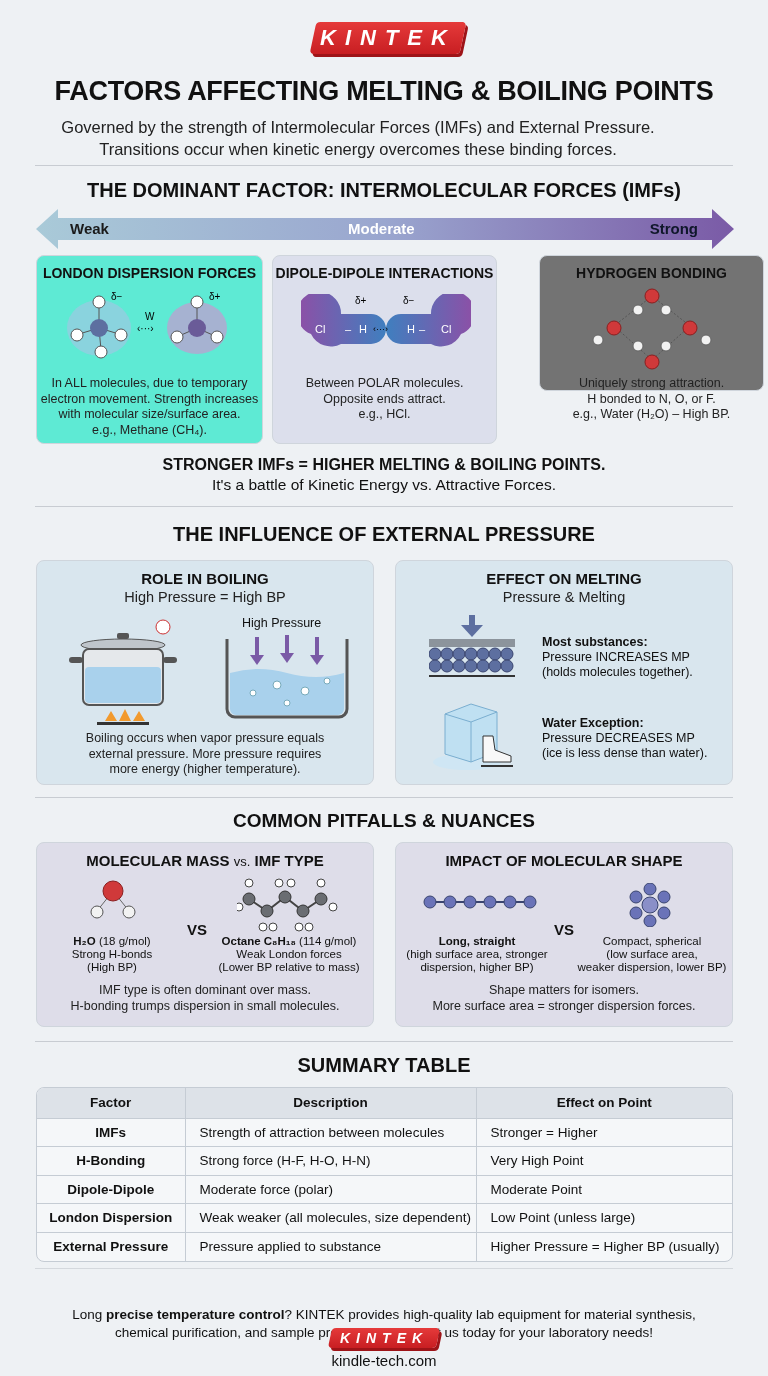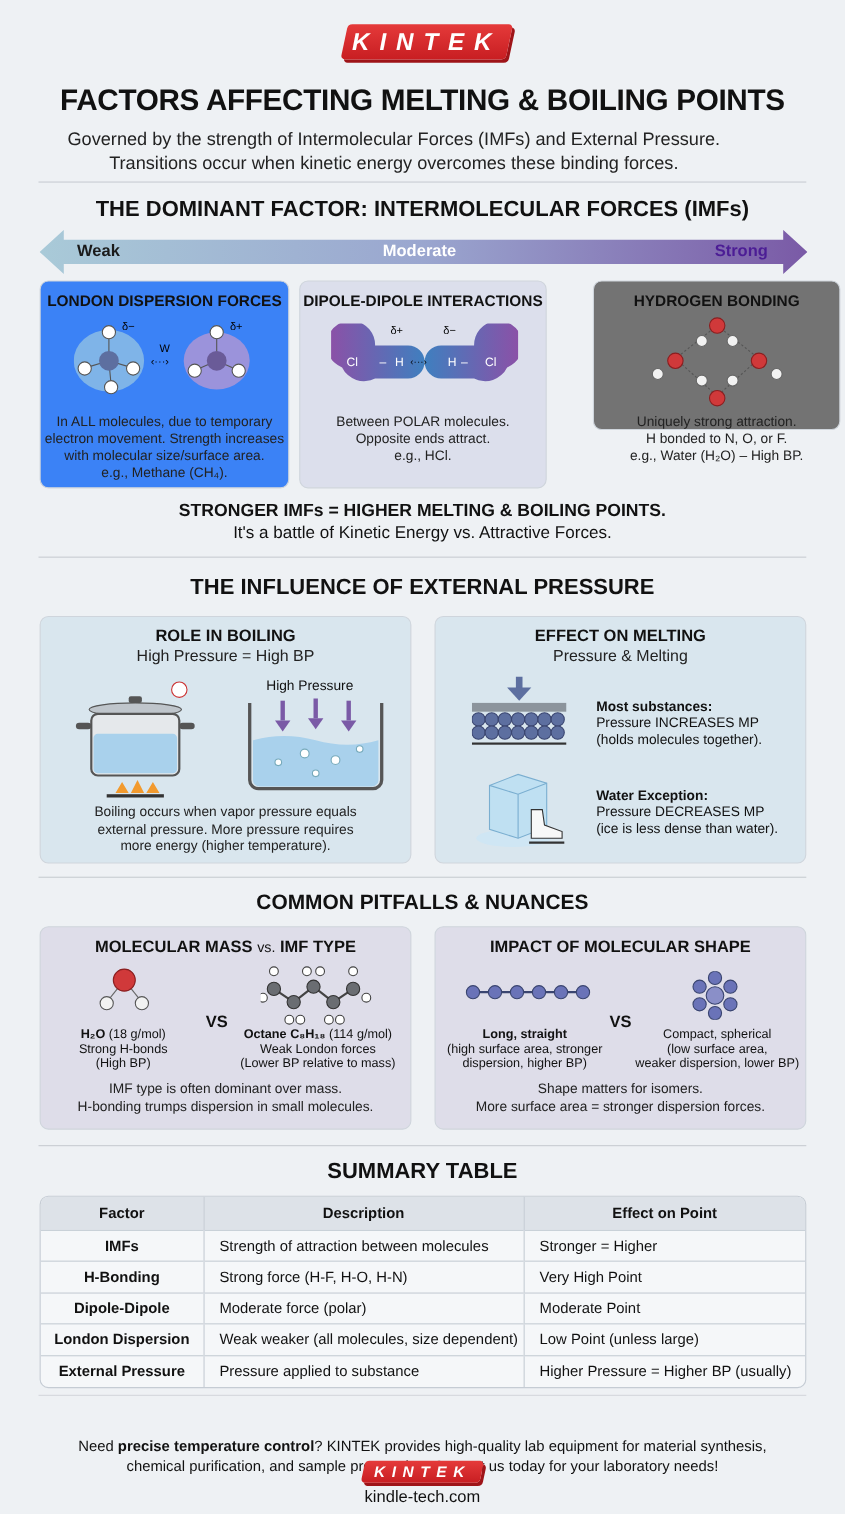--- a/index.html
+++ b/index.html
@@ -52,7 +52,7 @@
   </svg>
   <span class="label" style="left:34px;color:#1a1a1a">Weak</span>
   <span class="label" style="left:312px;color:#fff">Moderate</span>
-  <span class="label" style="right:36px;color:#4c1d95">Strong</span>
+  <span class="label" style="right:36px;color:#0f172a">Strong</span>
 </div>
 
 <div class="card" style="left:36px;top:255px;width:227px;height:189px;background:#3b82f6">

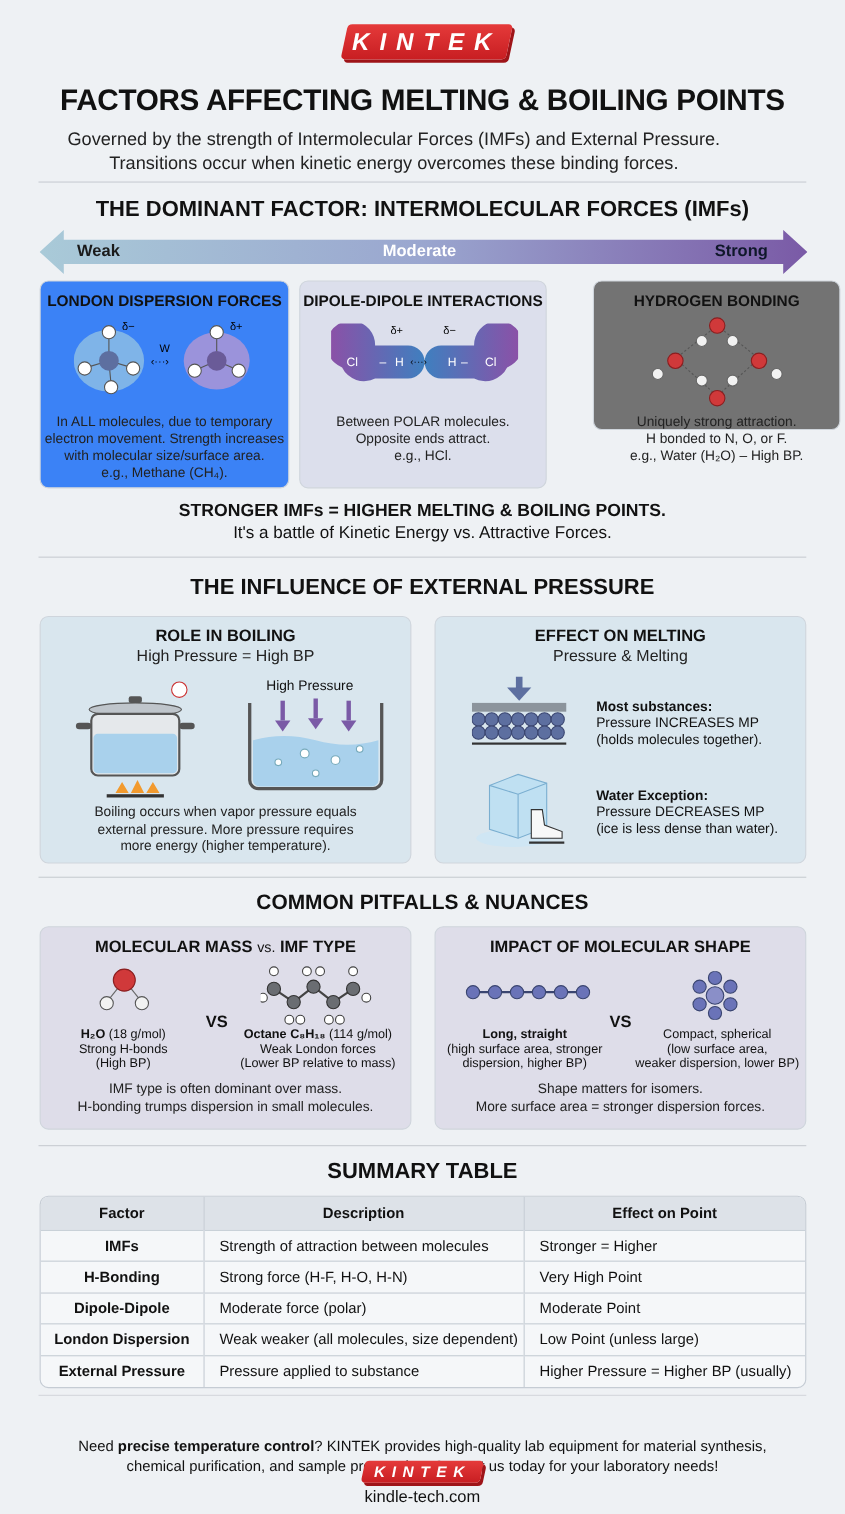--- a/index.html
+++ b/index.html
@@ -55,7 +55,7 @@
   <span class="label" style="right:36px;color:#0f172a">Strong</span>
 </div>
 
-<div class="card" style="left:36px;top:255px;width:227px;height:189px;background:#3b82f6">
+<div class="card" style="left:36px;top:255px;width:227px;height:189px;background:#5eead4">
   <div class="t" style="top:9px">LONDON DISPERSION FORCES</div>
   <svg class="abs" style="left:30px;top:30px" width="170" height="80">
     <ellipse cx="32" cy="42" rx="32" ry="28" fill="#9cc9e2" opacity="0.7"></ellipse>

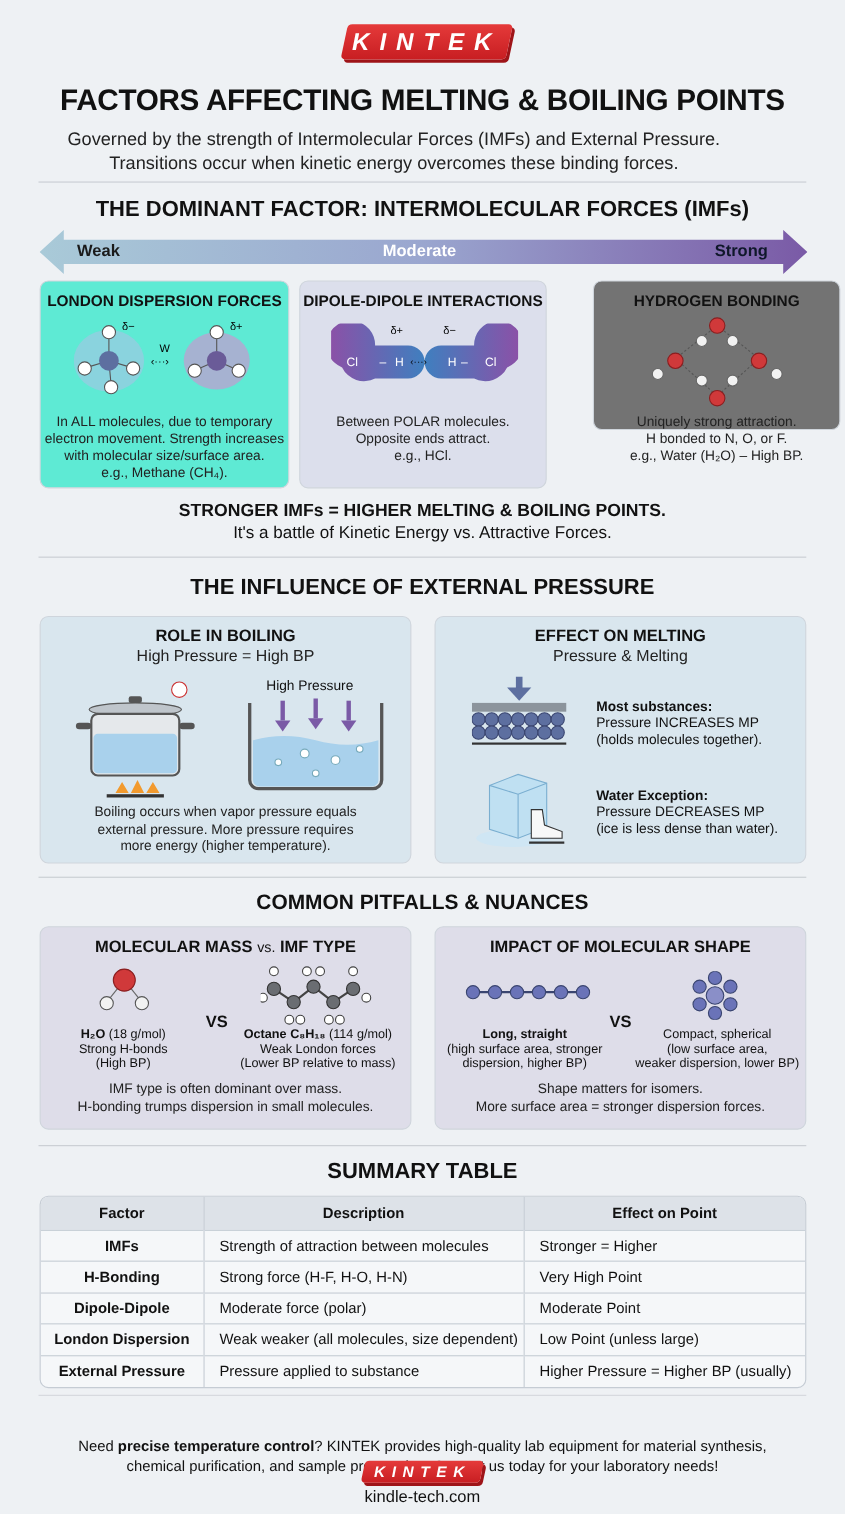--- a/index.html
+++ b/index.html
@@ -379,7 +379,7 @@
 <div class="hr" style="top:1268px;background:#d4d8dd"></div>
 
 <div class="abs footer center">
-  <div><span>Need </span><b>precise temperature control</b><span>? KINTEK provides high-quality lab equipment for material synthesis,</span></div>
+  <div><span>Long </span><b>precise temperature control</b><span>? KINTEK provides high-quality lab equipment for material synthesis,</span></div>
   <div>chemical purification, and sample preparation. Contact us today for your laboratory needs!</div>
 </div>
 <div class="logo" style="top:1328px;width:108px;height:20px;line-height:20px;font-size:14px;letter-spacing:6px"><span>KINTEK</span></div>

